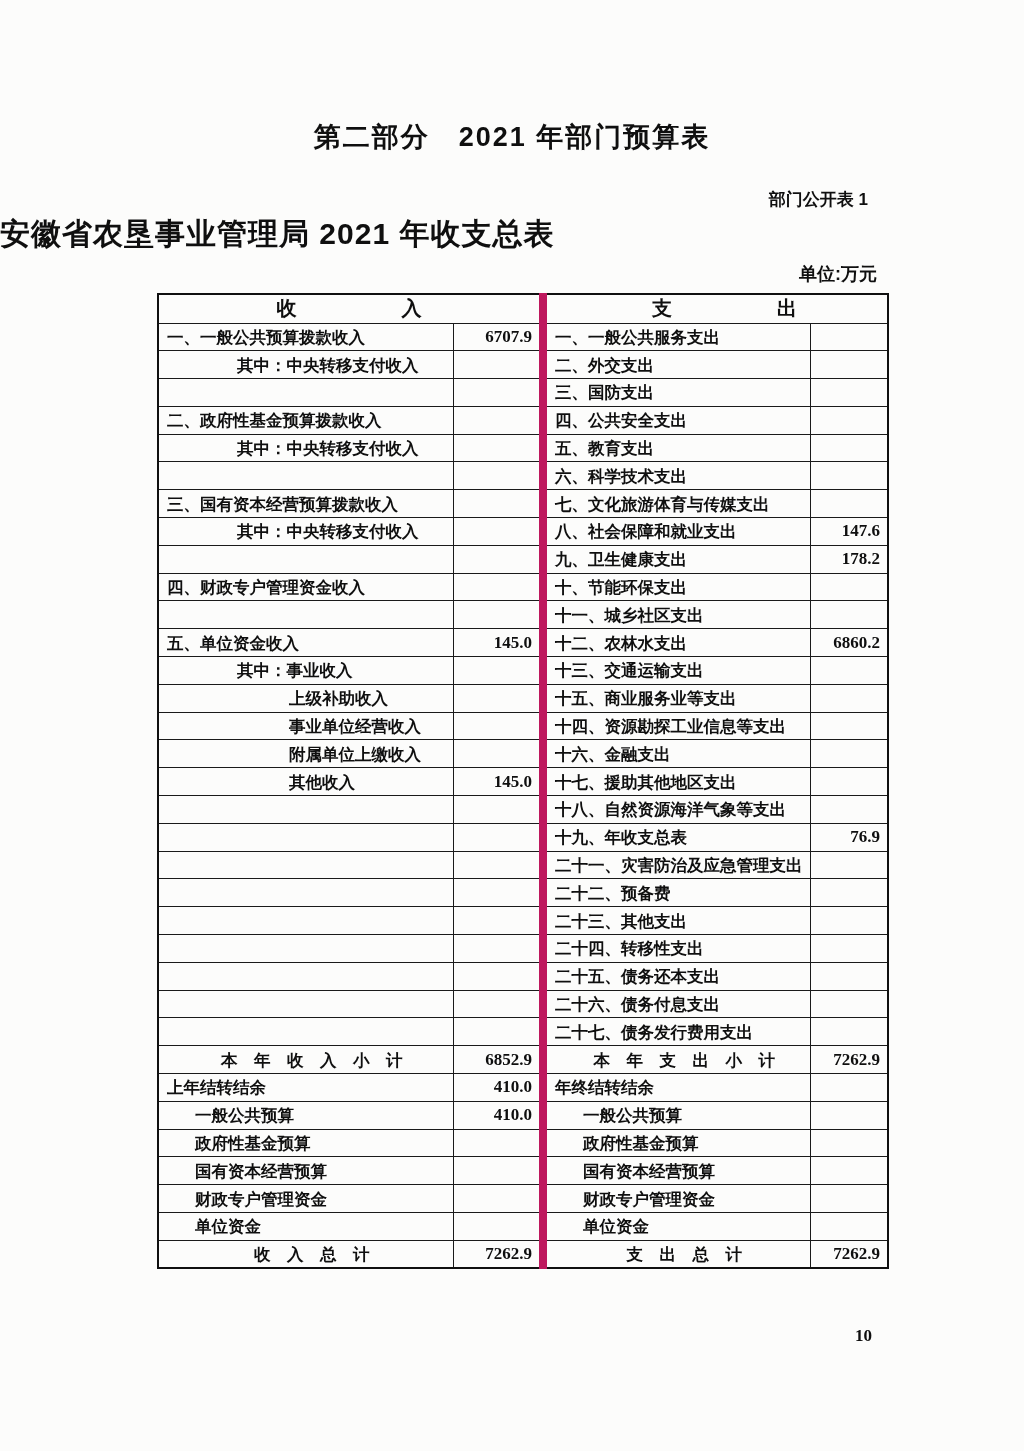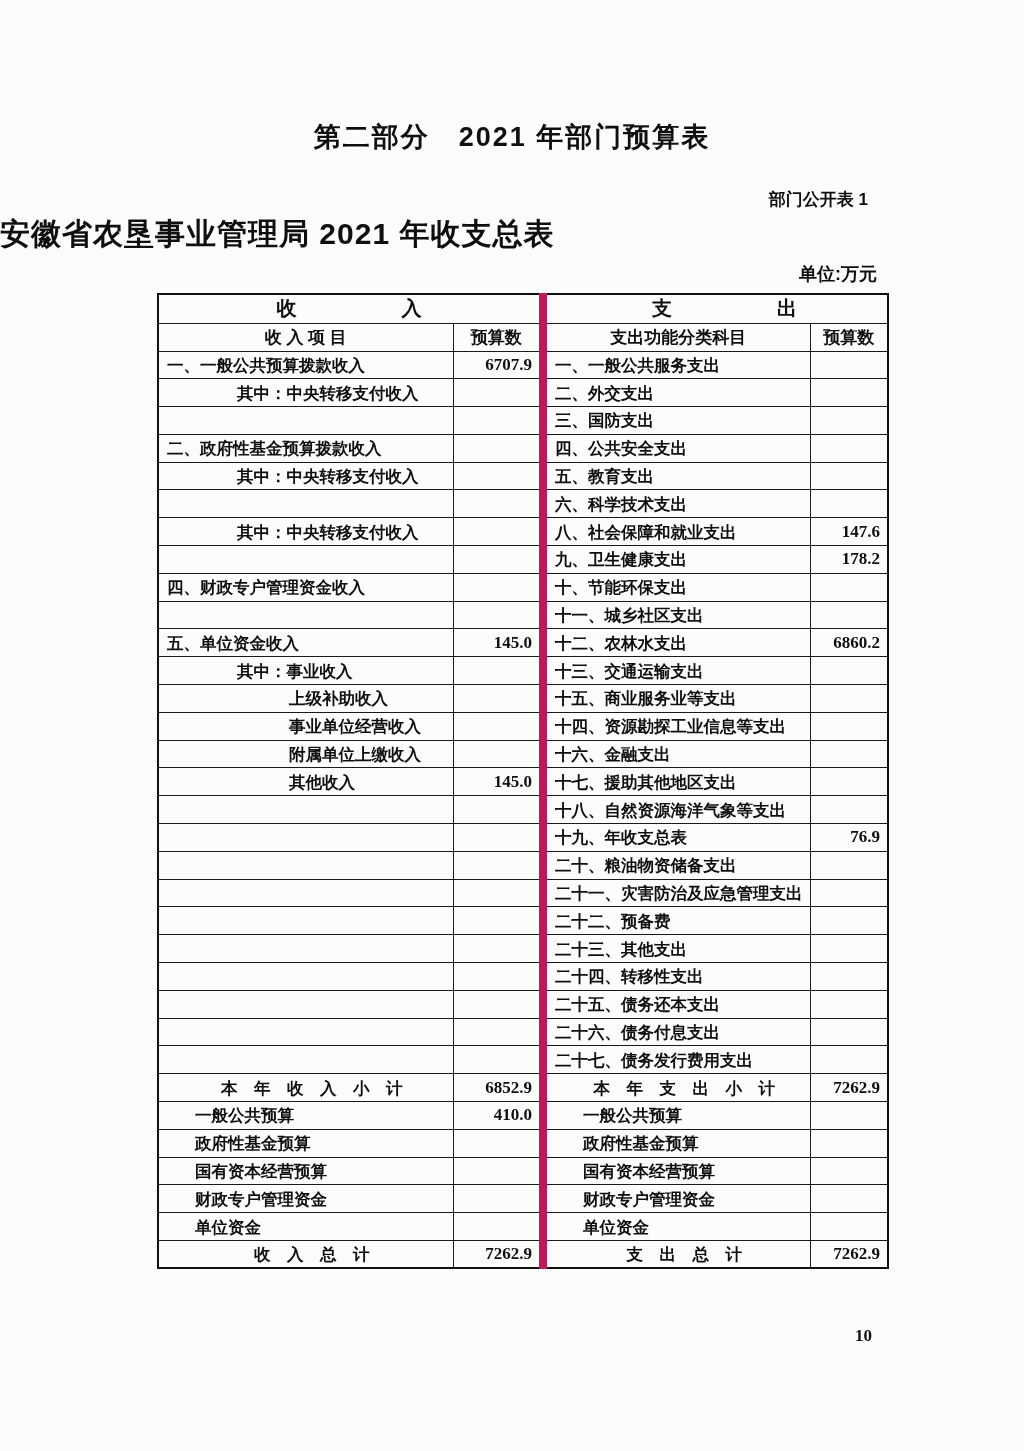--- a/index.html
+++ b/index.html
@@ -92,12 +92,6 @@
         <th colspan="2" class="group-th">收入</th>
         <th colspan="2" class="group-th g2">支出</th>
       </tr>
-      <tr class="col-row">
-        <th class="col-th">收 入 项 目</th>
-        <th class="col-th">预算数</th>
-        <th class="col-th g2">支出功能分类科目</th>
-        <th class="col-th">预算数</th>
-      </tr>
     </thead>
     <tbody id="rows">
         <tr>

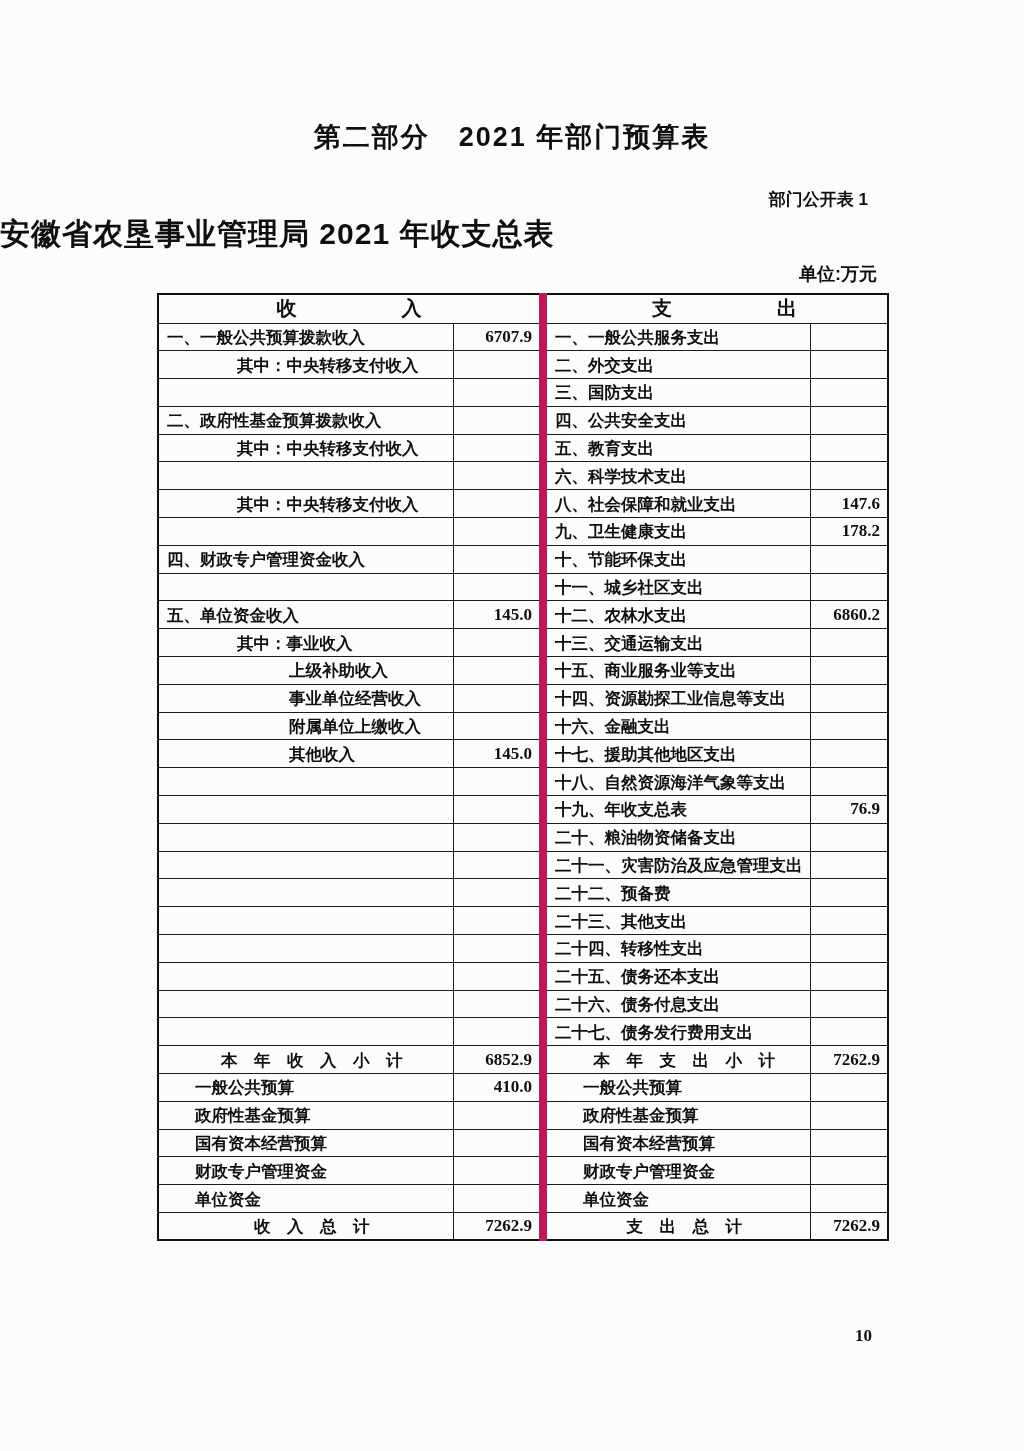--- a/index.html
+++ b/index.html
@@ -131,6 +131,12 @@
           <td class="val"></td>
         </tr>
         <tr>
+          <td class="item ind0">三、国有资本经营预算拨款收入</td>
+          <td class="val"></td>
+          <td class="item c3 ind0">七、文化旅游体育与传媒支出</td>
+          <td class="val"></td>
+        </tr>
+        <tr>
           <td class="item ind2">其中：中央转移支付收入</td>
           <td class="val"></td>
           <td class="item c3 ind0">八、社会保障和就业支出</td>

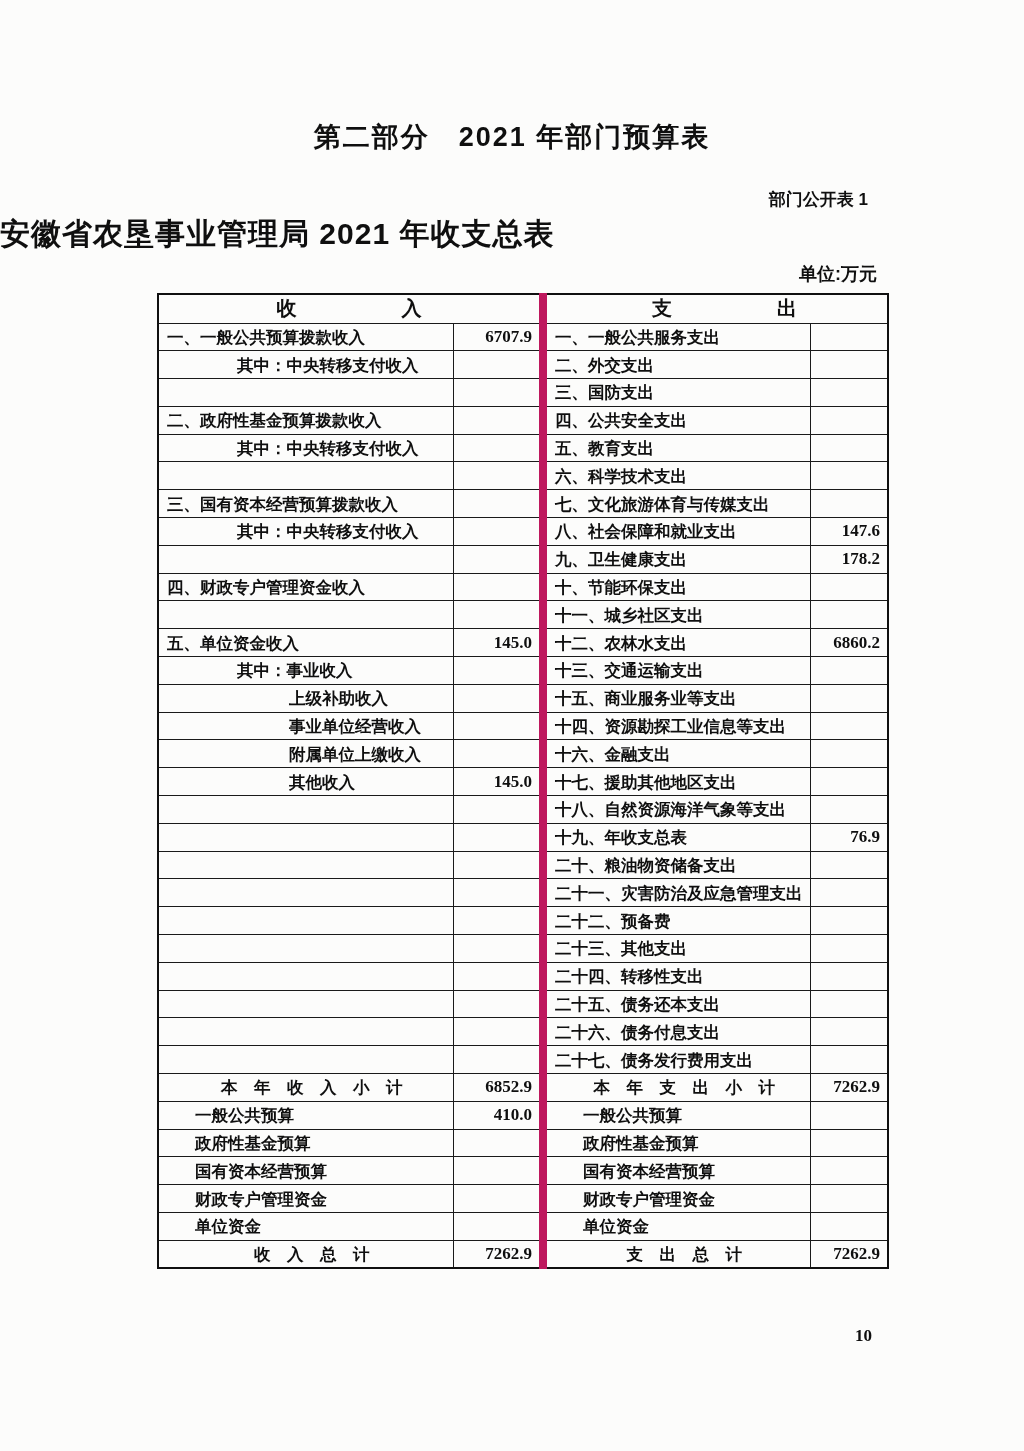--- a/index.html
+++ b/index.html
@@ -211,12 +211,6 @@
         <tr>
           <td class="item ind0"></td>
           <td class="val"></td>
-          <td class="item c3 ind0">二十、粮油物资储备支出</td>
-          <td class="val"></td>
-        </tr>
-        <tr>
-          <td class="item ind0"></td>
-          <td class="val"></td>
           <td class="item c3 ind0">二十一、灾害防治及应急管理支出</td>
           <td class="val"></td>
         </tr>

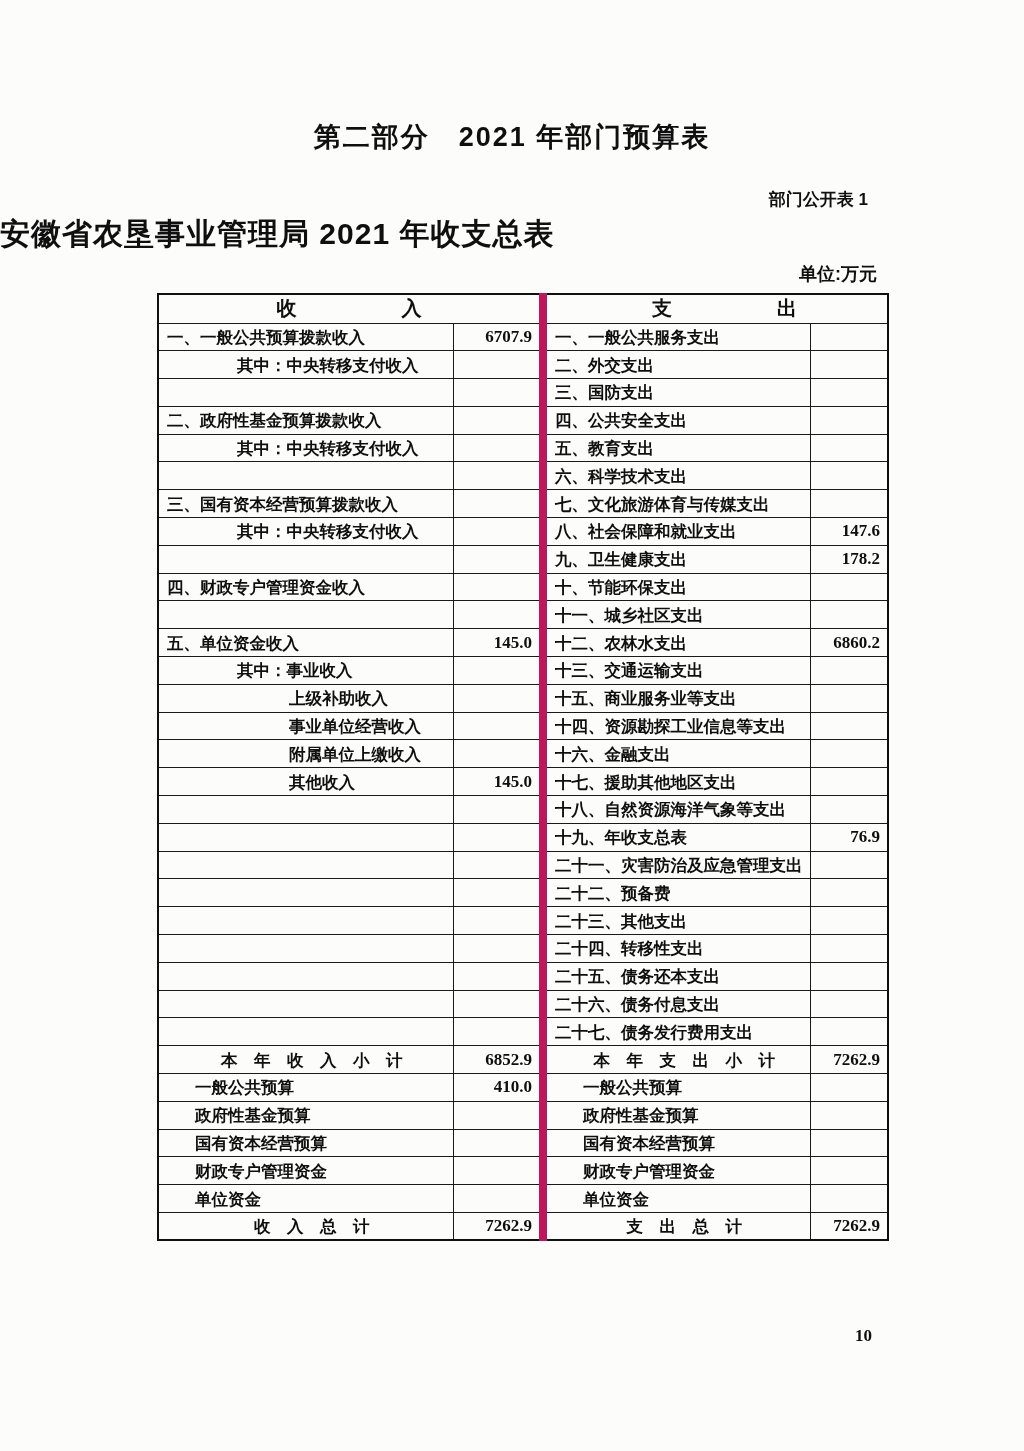--- a/index.html
+++ b/index.html
@@ -257,6 +257,12 @@
           <td class="val">7262.9</td>
         </tr>
         <tr>
+          <td class="item ind0">上年结转结余</td>
+          <td class="val">410.0</td>
+          <td class="item c3 ind0">年终结转结余</td>
+          <td class="val"></td>
+        </tr>
+        <tr>
           <td class="item ind1">一般公共预算</td>
           <td class="val">410.0</td>
           <td class="item c3 ind1">一般公共预算</td>

